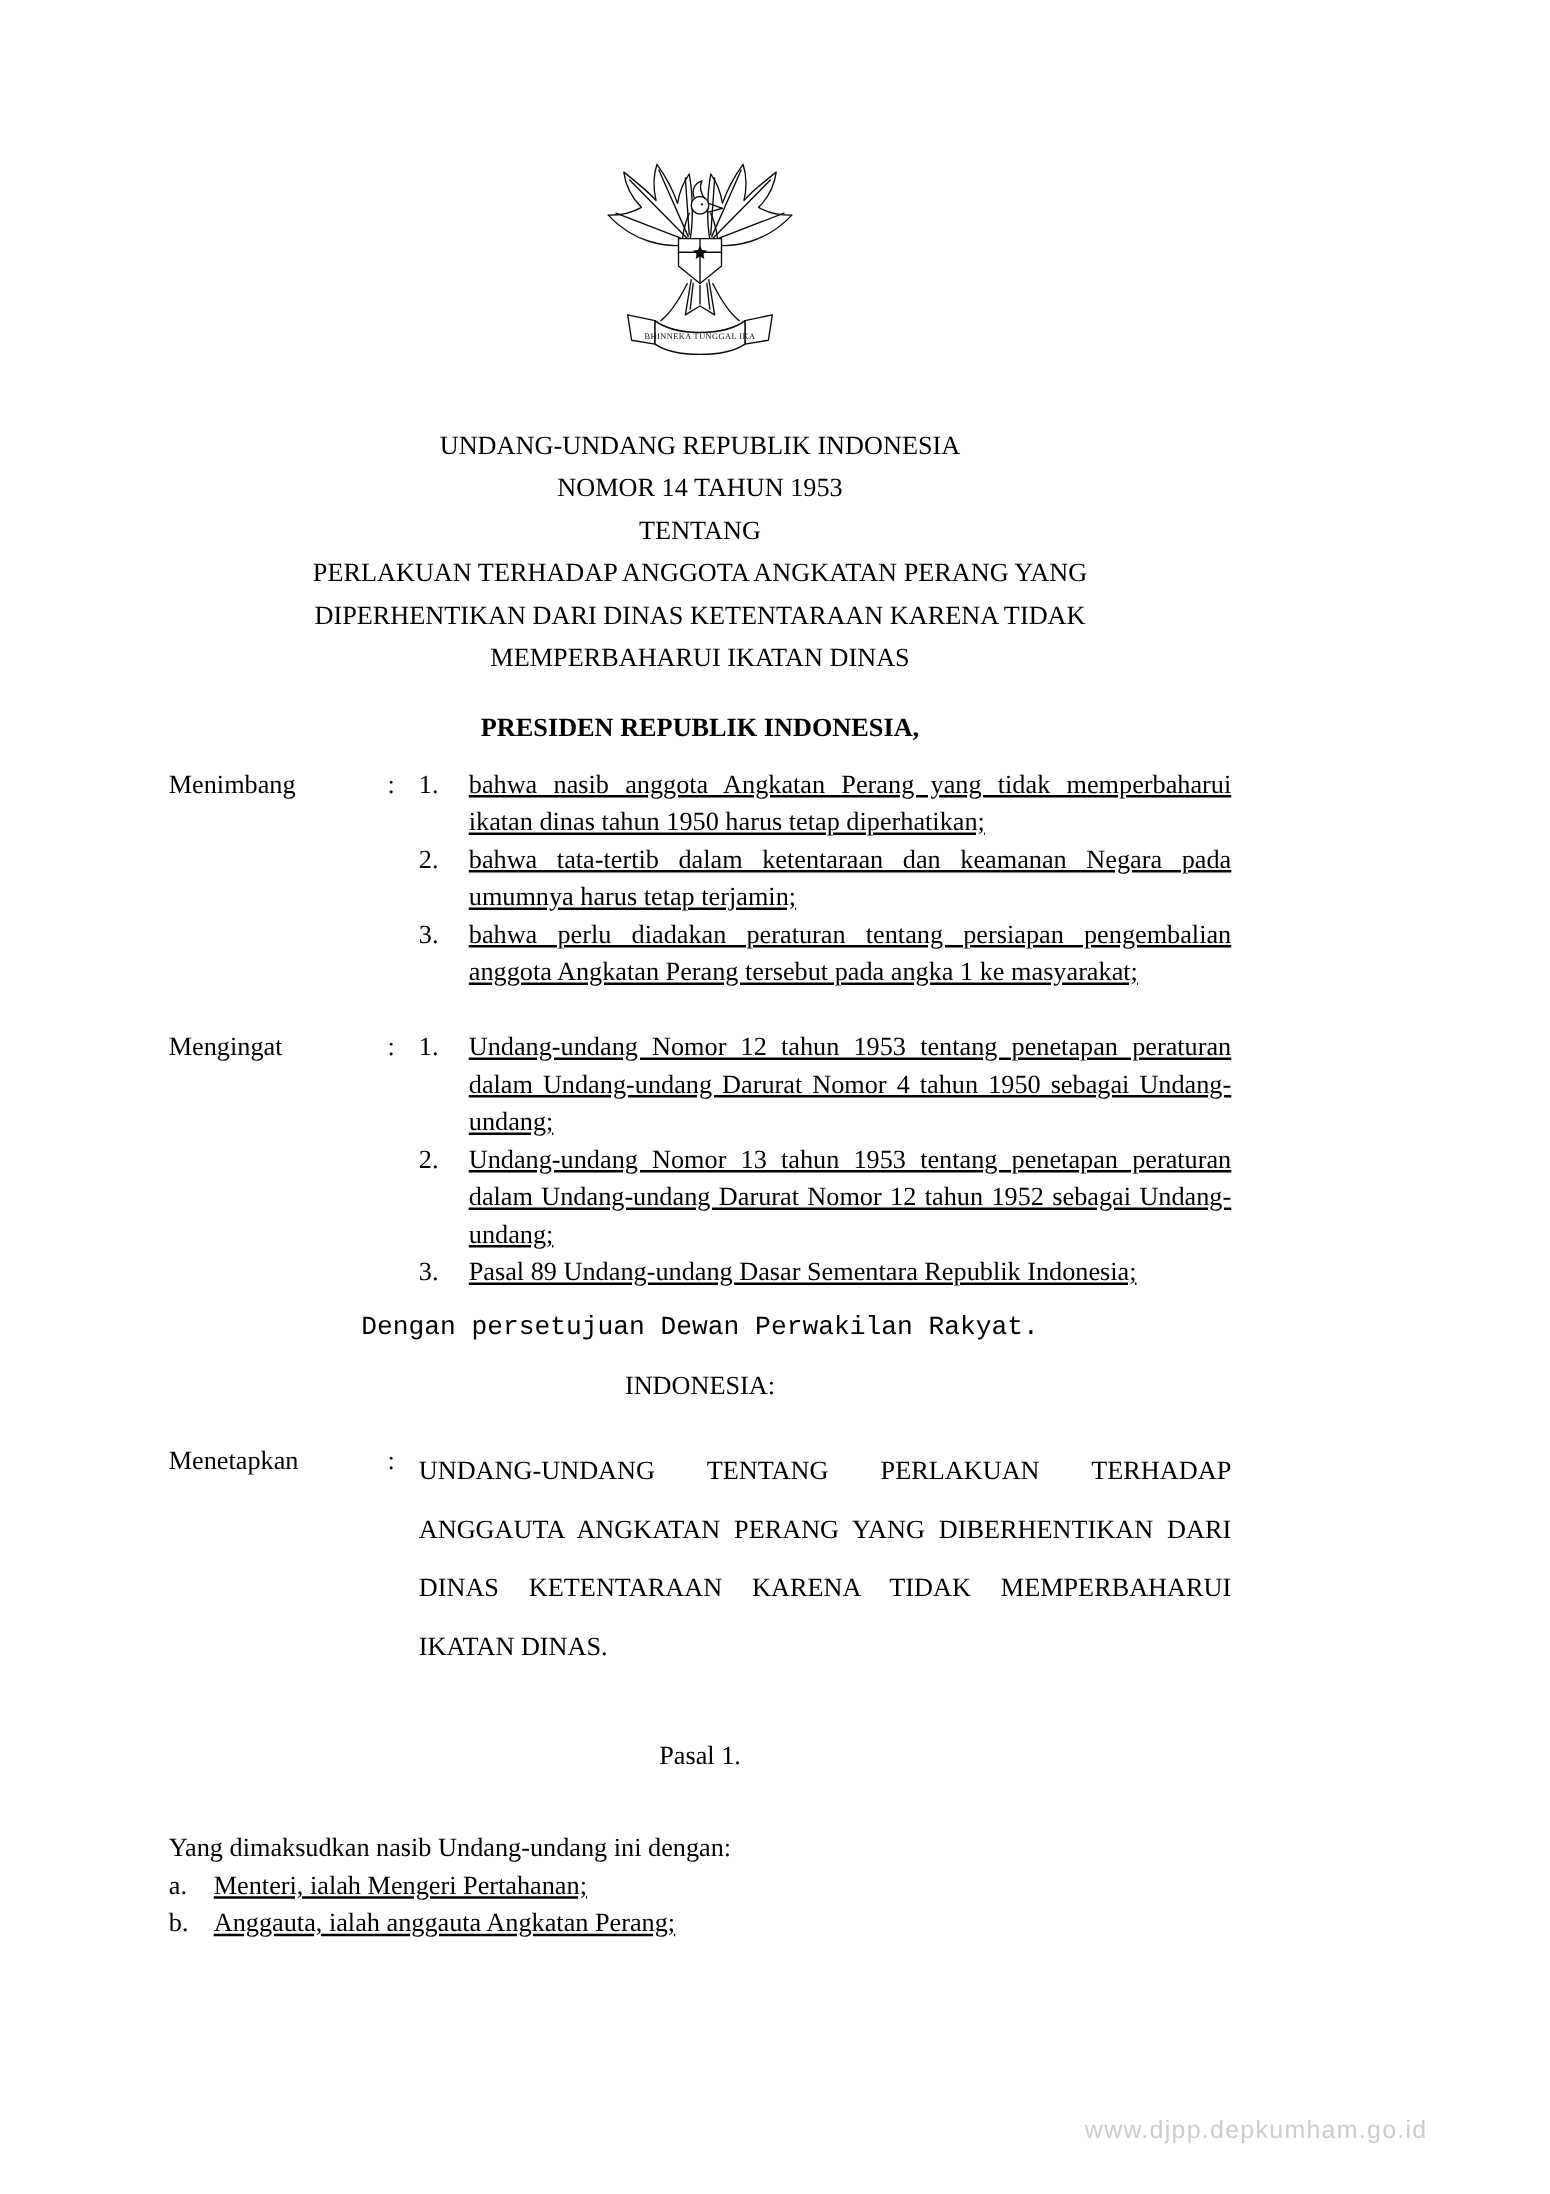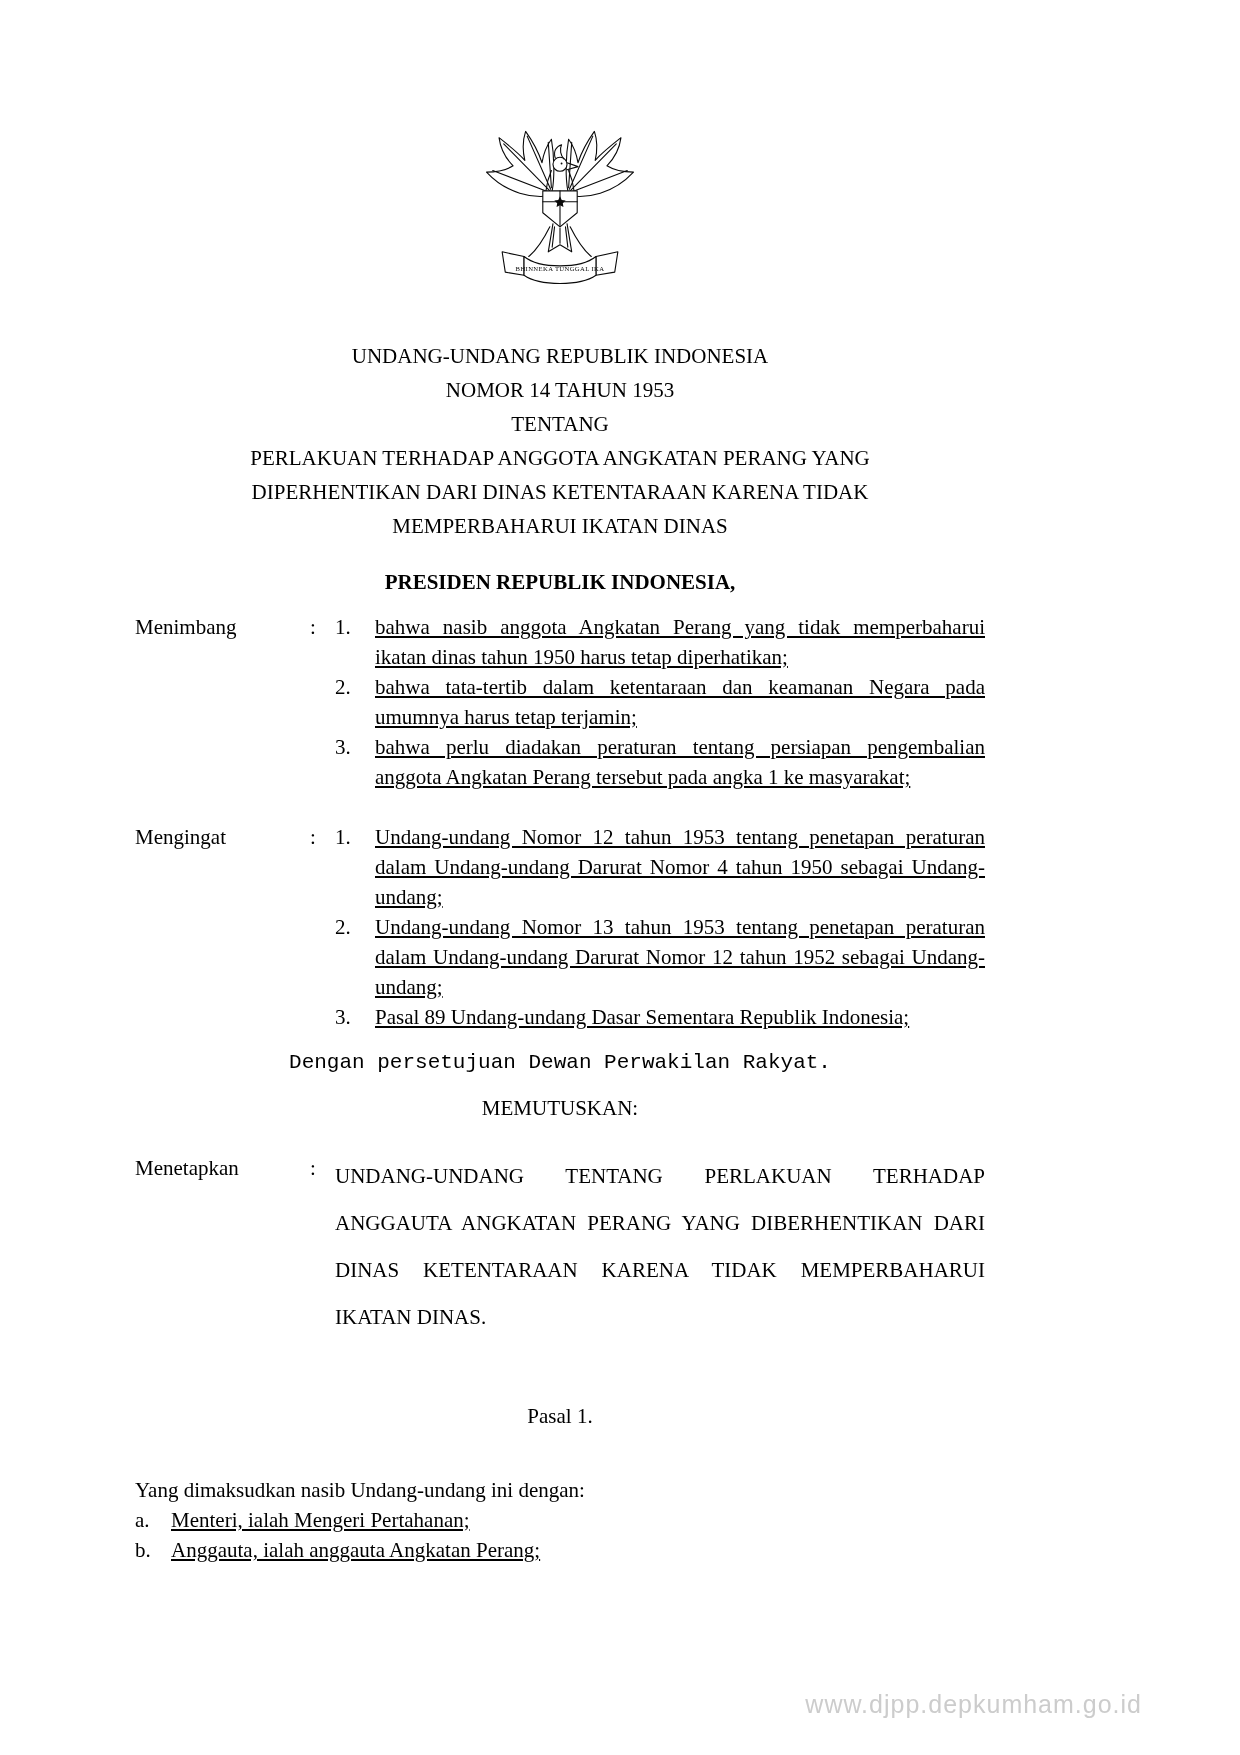--- a/index.html
+++ b/index.html
@@ -138,7 +138,7 @@
 
   <div class="center mt-34">Dengan persetujuan Dewan Perwakilan Rakyat.</div>
 
-  <div class="center mt-28">MEMUTUSKAN:</div>
+  <div class="center mt-28">INDONESIA:</div>
 
   <div class="clause mt-30">
     <div class="clause-label">Menetapkan</div>

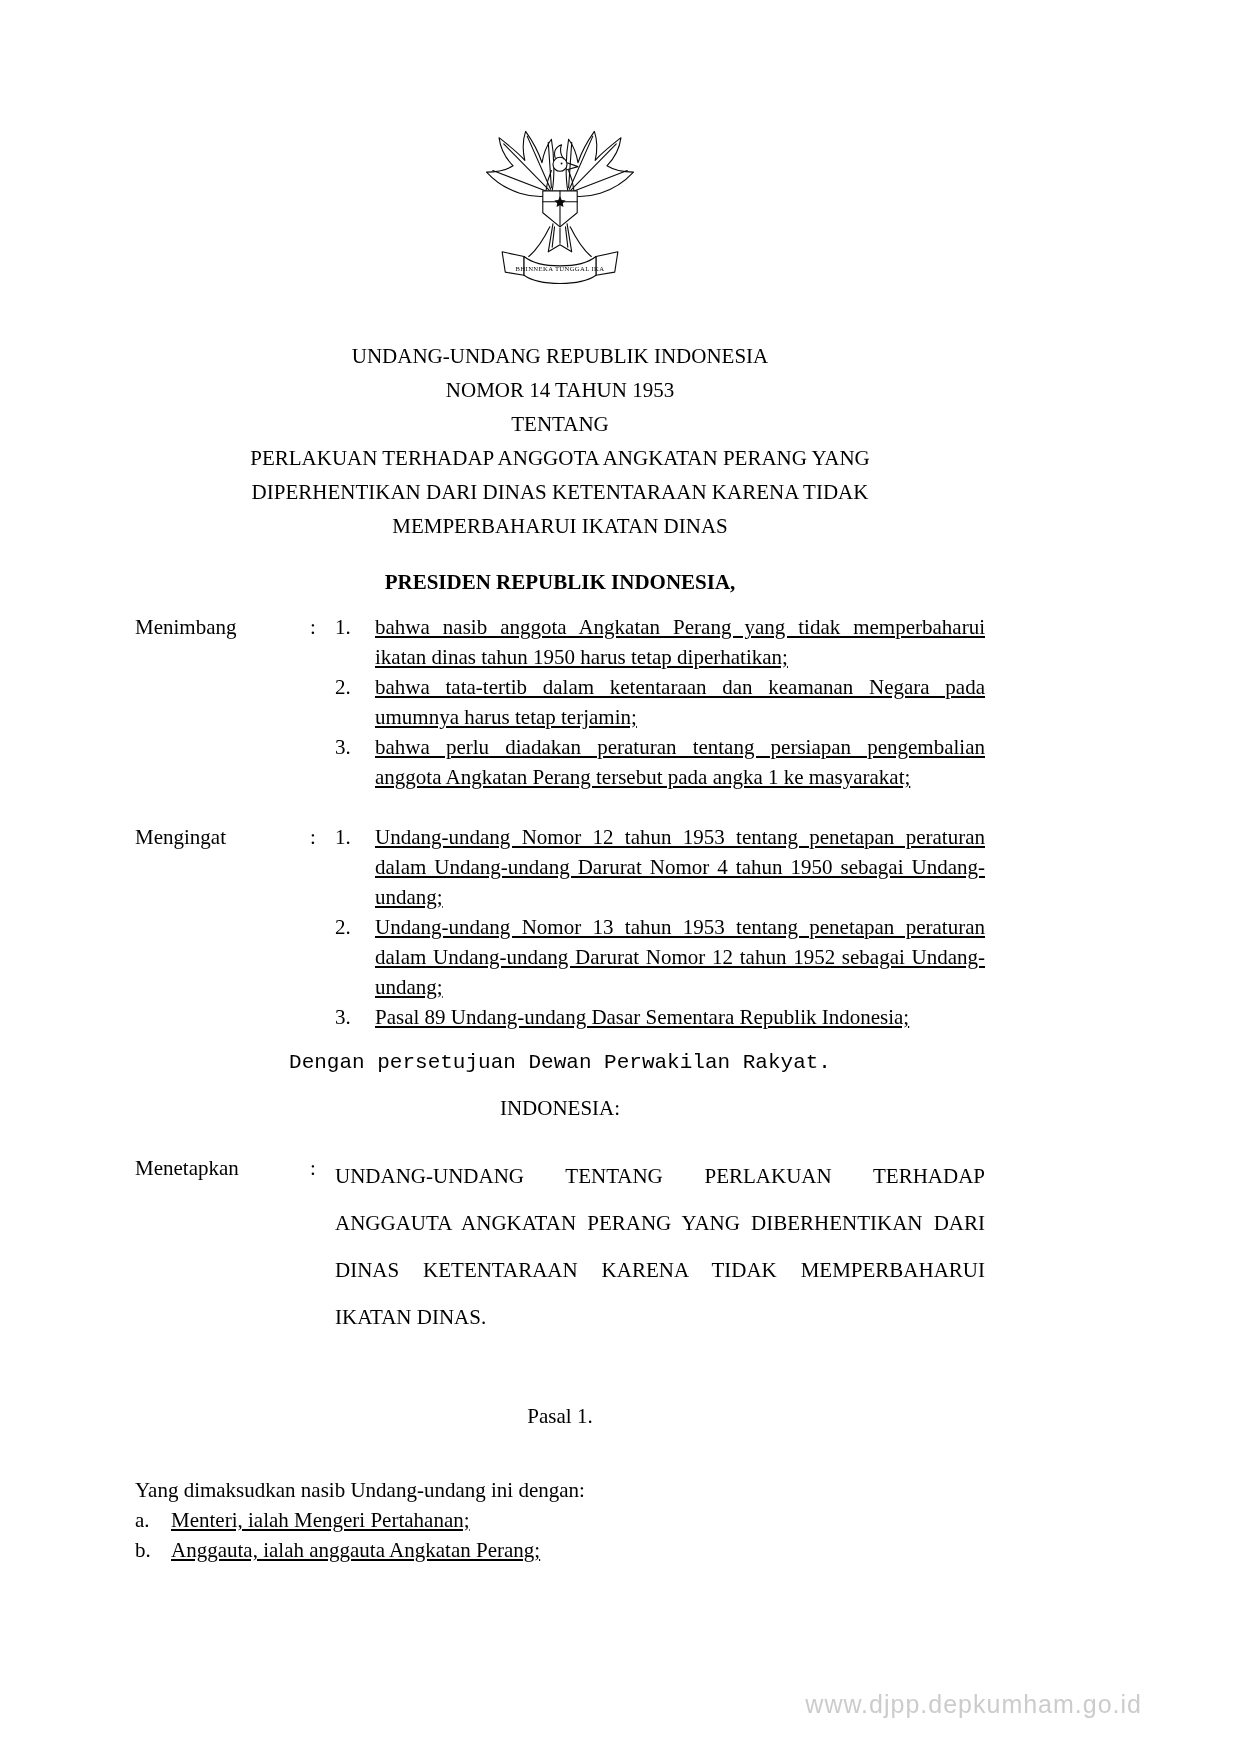--- a/index.html
+++ b/index.html
@@ -20,7 +20,7 @@
   .mt-30 { margin-top: 30px; }
   .mt-34 { margin-top: 16px; font-family: Liberation Mono, monospace; }
   .mt-44 { margin-top: 44px; }
-  .mt-48 { margin-top: 60px; }
+  .mt-48 { margin-top: 48px; }
   .clause-label { flex: 0 0 175px; }
   .clause-colon { flex: 0 0 25px; }
   .clause-body { flex: 1 1 auto; }

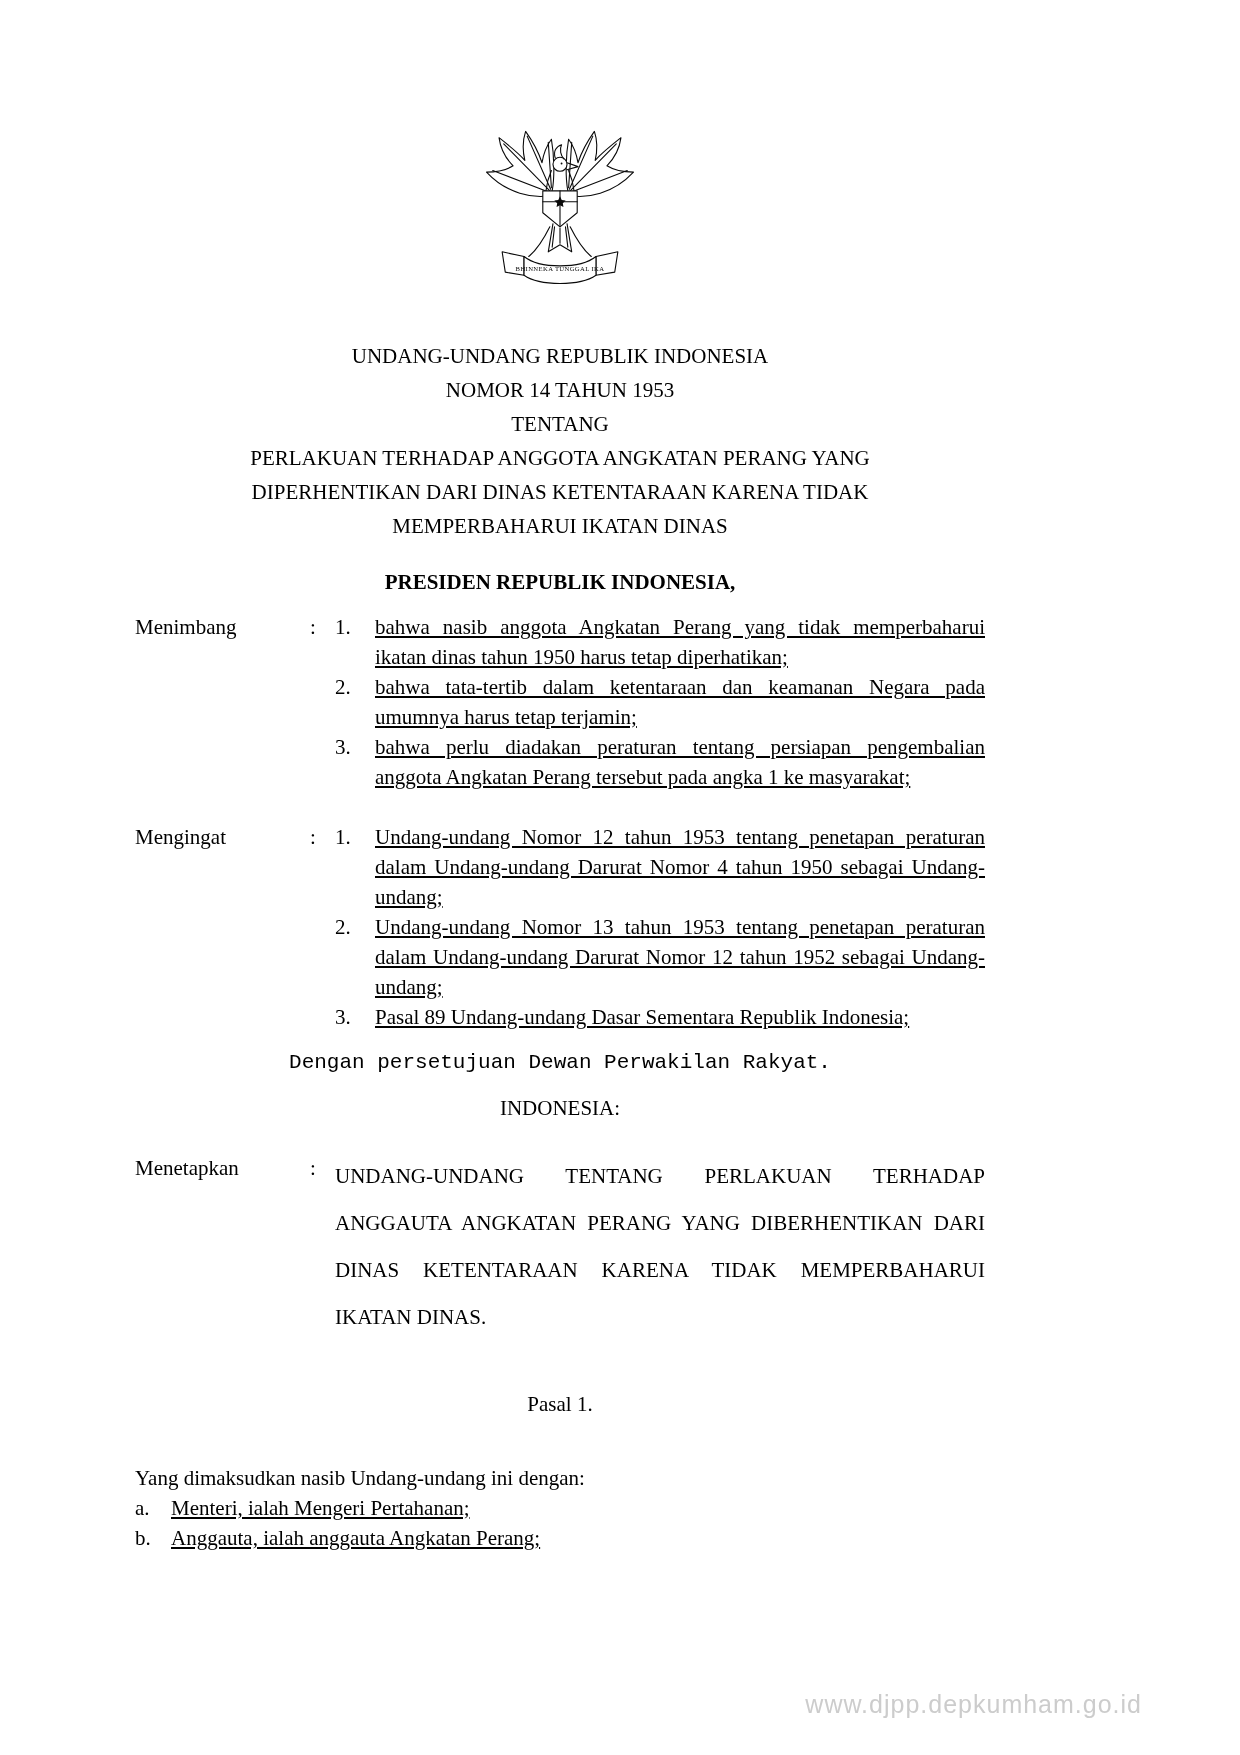--- a/index.html
+++ b/index.html
@@ -34,7 +34,7 @@
   .watermark {
     position: absolute; right: 98px; bottom: 36px;
     font-family: "Liberation Sans", sans-serif;
-    font-size: 25px; color: #cccccc; letter-spacing: 1px;
+    font-size: 20px; color: #cccccc; letter-spacing: 1px;
   }
   .garuda { display: block; }
 </style>

